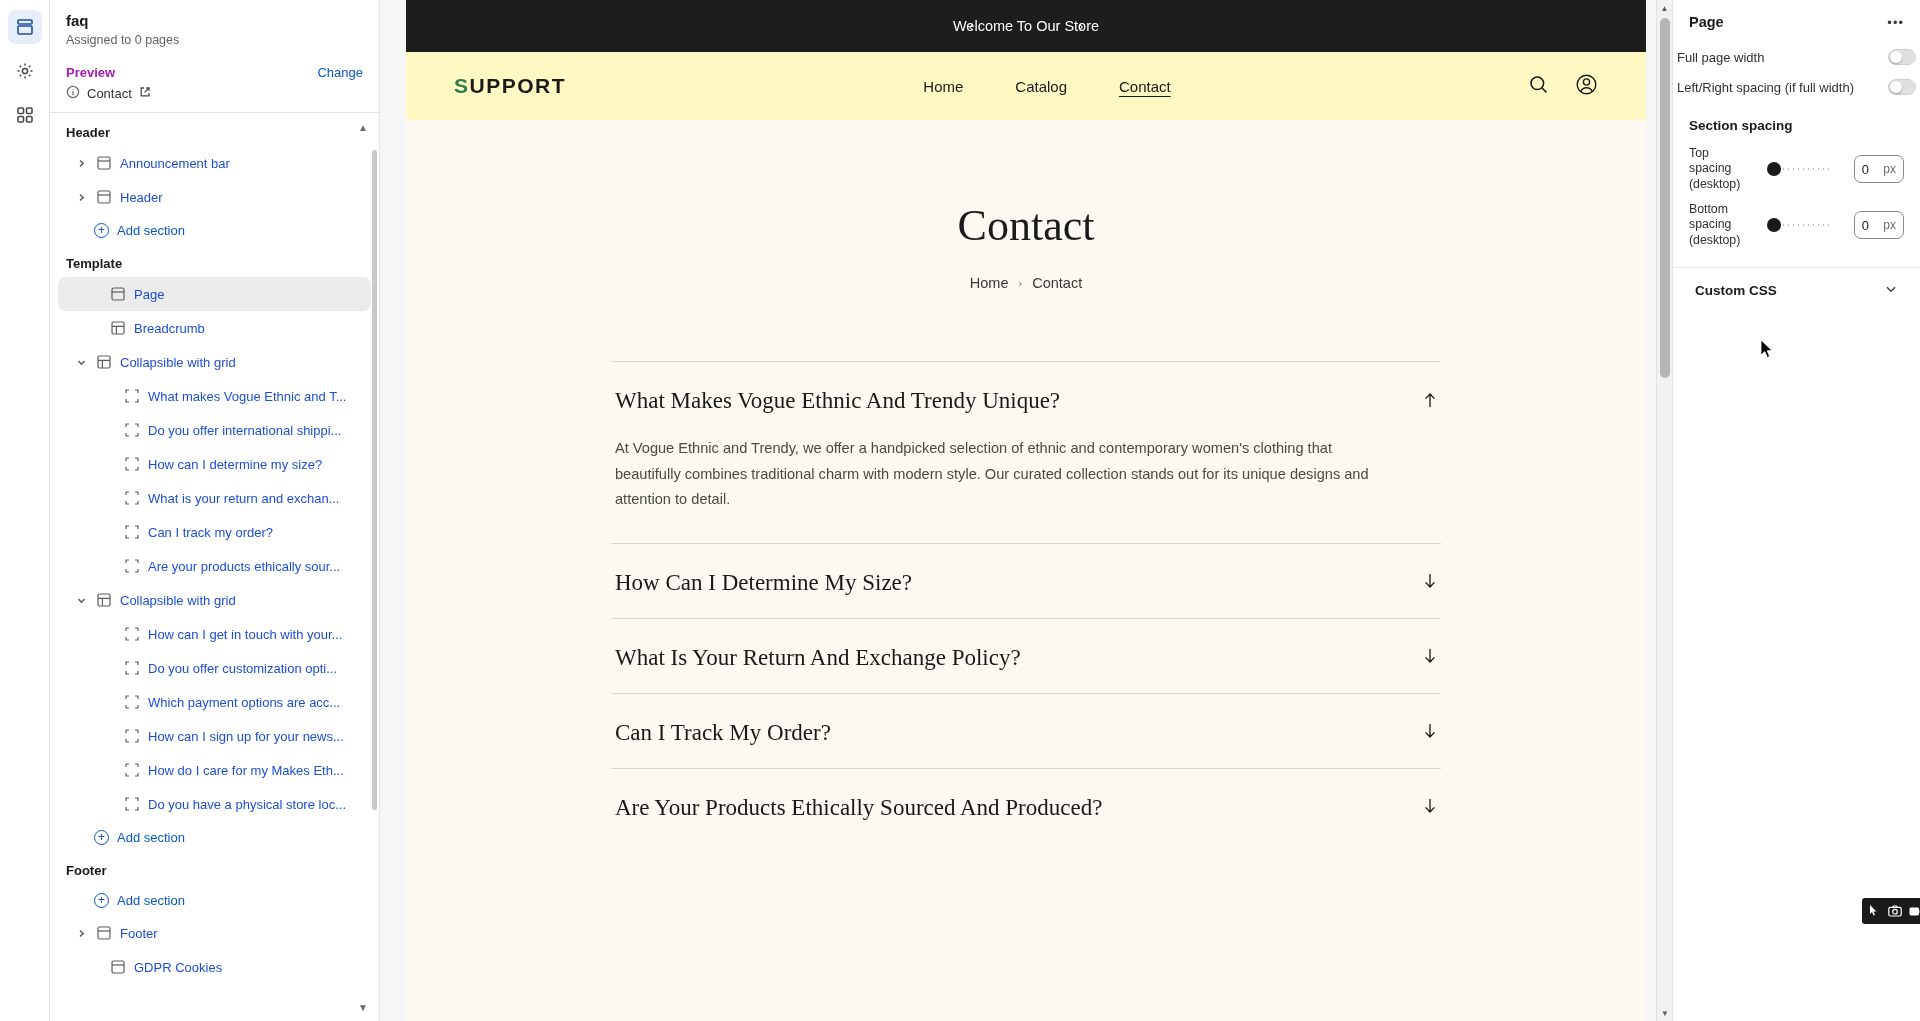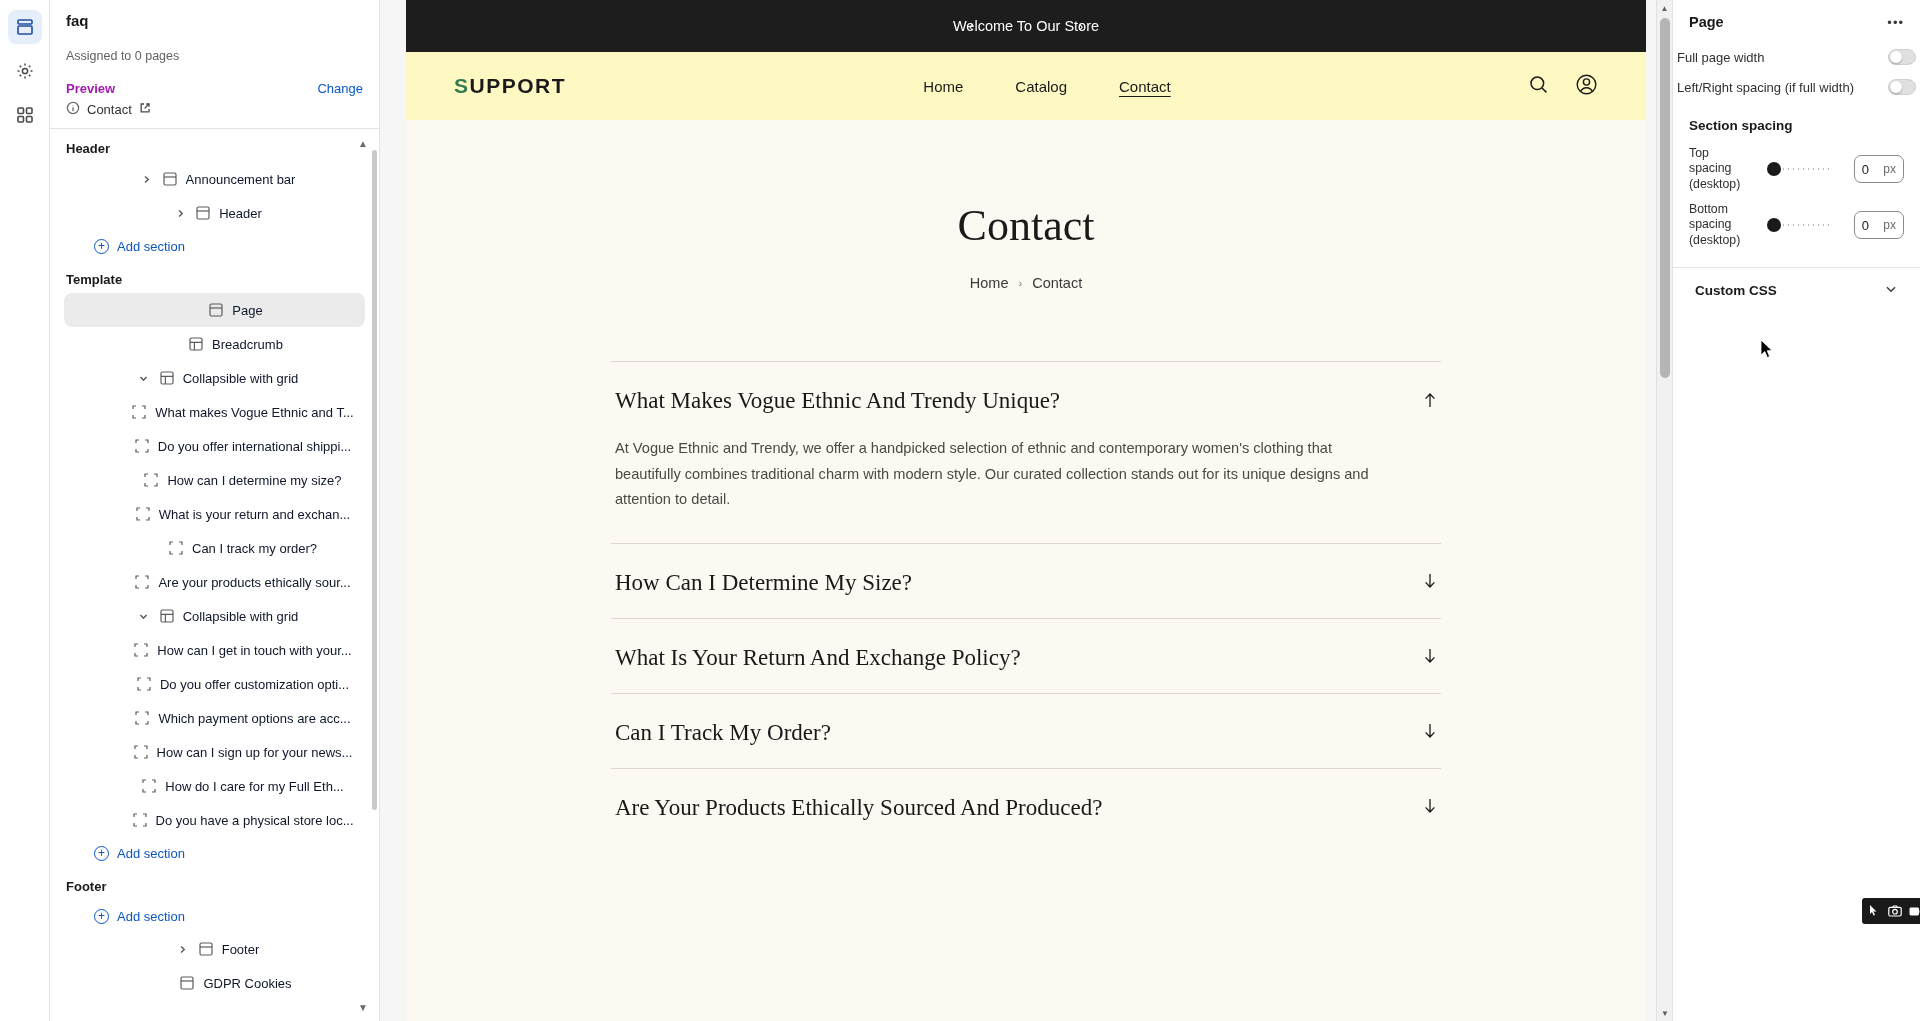--- a/index.html
+++ b/index.html
@@ -44,7 +44,7 @@
   }
   .sb-head { padding: 12px 16px 10px 16px; }
   .sb-title { font-size: 15px; font-weight: 600; color: #1a1a1a; }
-  .sb-sub { font-size: 12.5px; color: #616161; margin-top: 20px; }
+  .sb-sub { font-size: 12.5px; color: #616161; margin-top: 4px; }
 
   .preview-row {
     display: flex; align-items: center; justify-content: space-between;

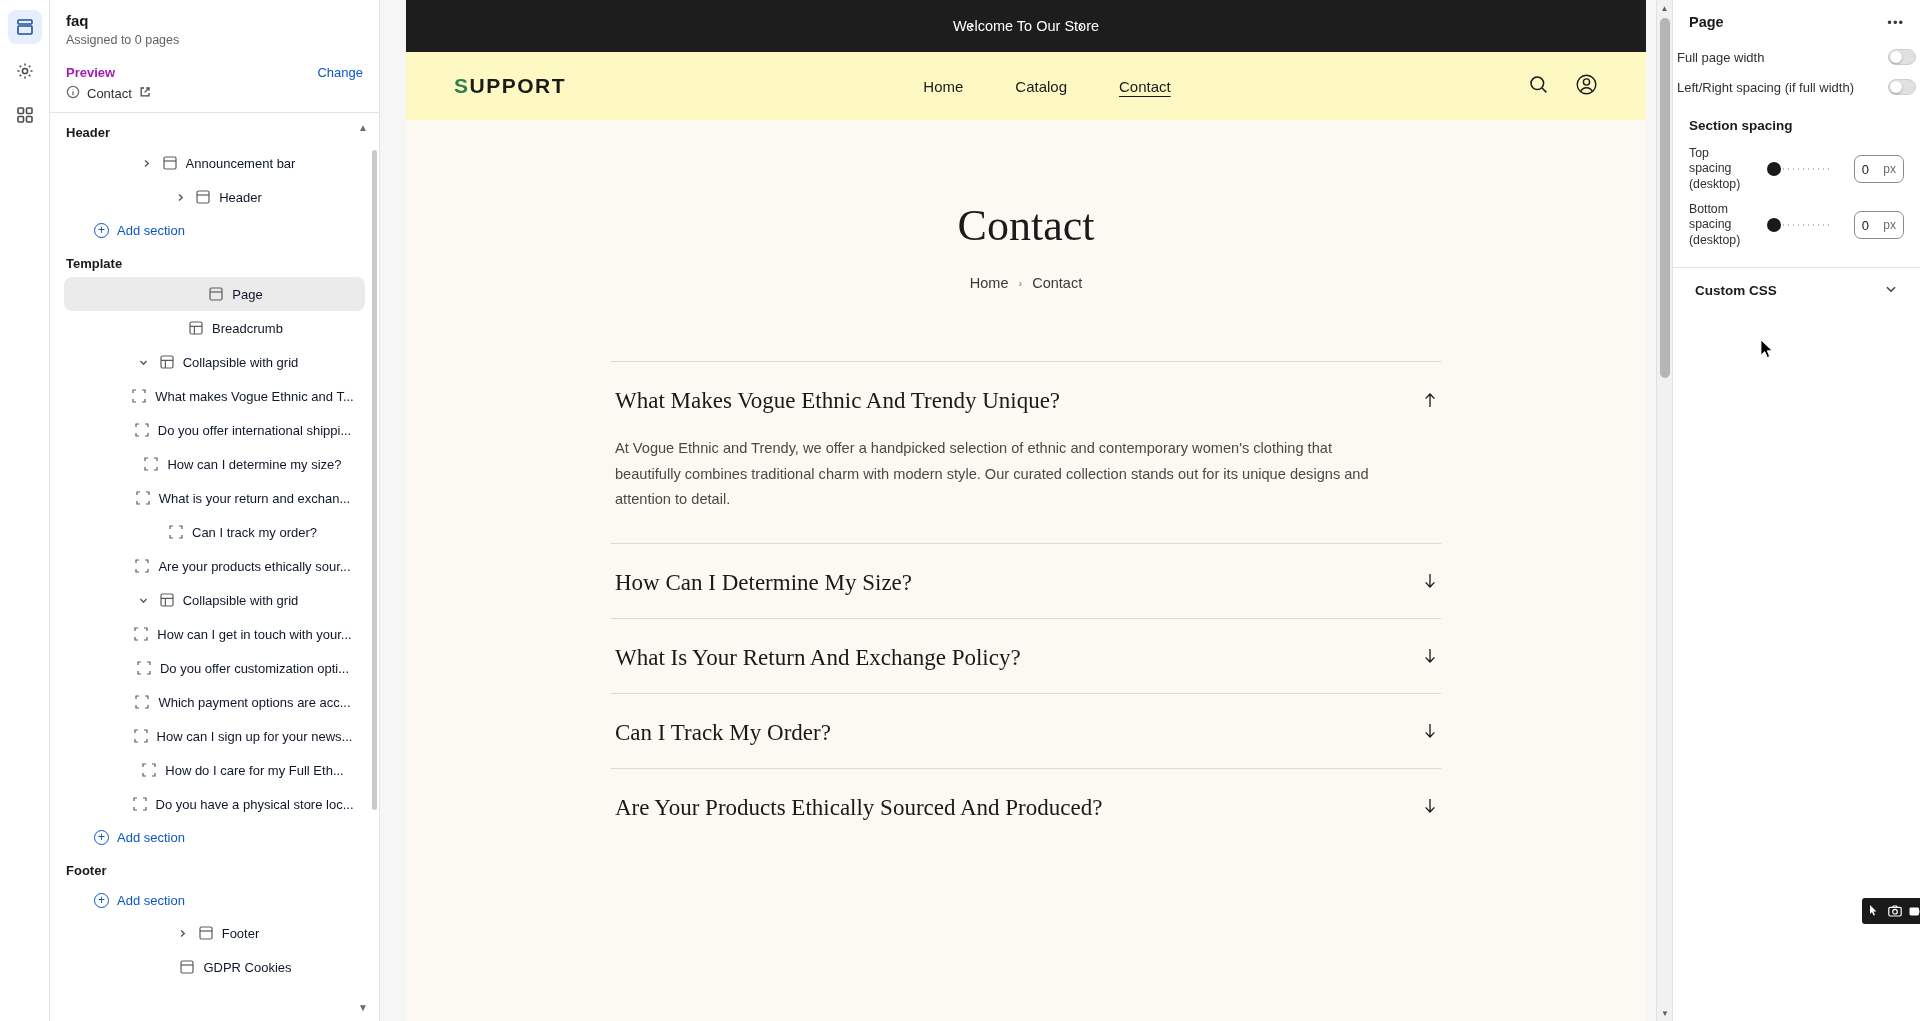--- a/index.html
+++ b/index.html
@@ -87,10 +87,9 @@
     padding-left: 16px; padding-right: 10px;
     gap: 8px;
     border-radius: 8px;
-    margin: 0 14px;
-    color: #0f172a;
+    margin: 0 8px;
+    color: #1d4ed8;
     cursor: default;
-    justify-content: center;
   }
   .row.selected { background: #ebebeb; }
   .row .twisty {

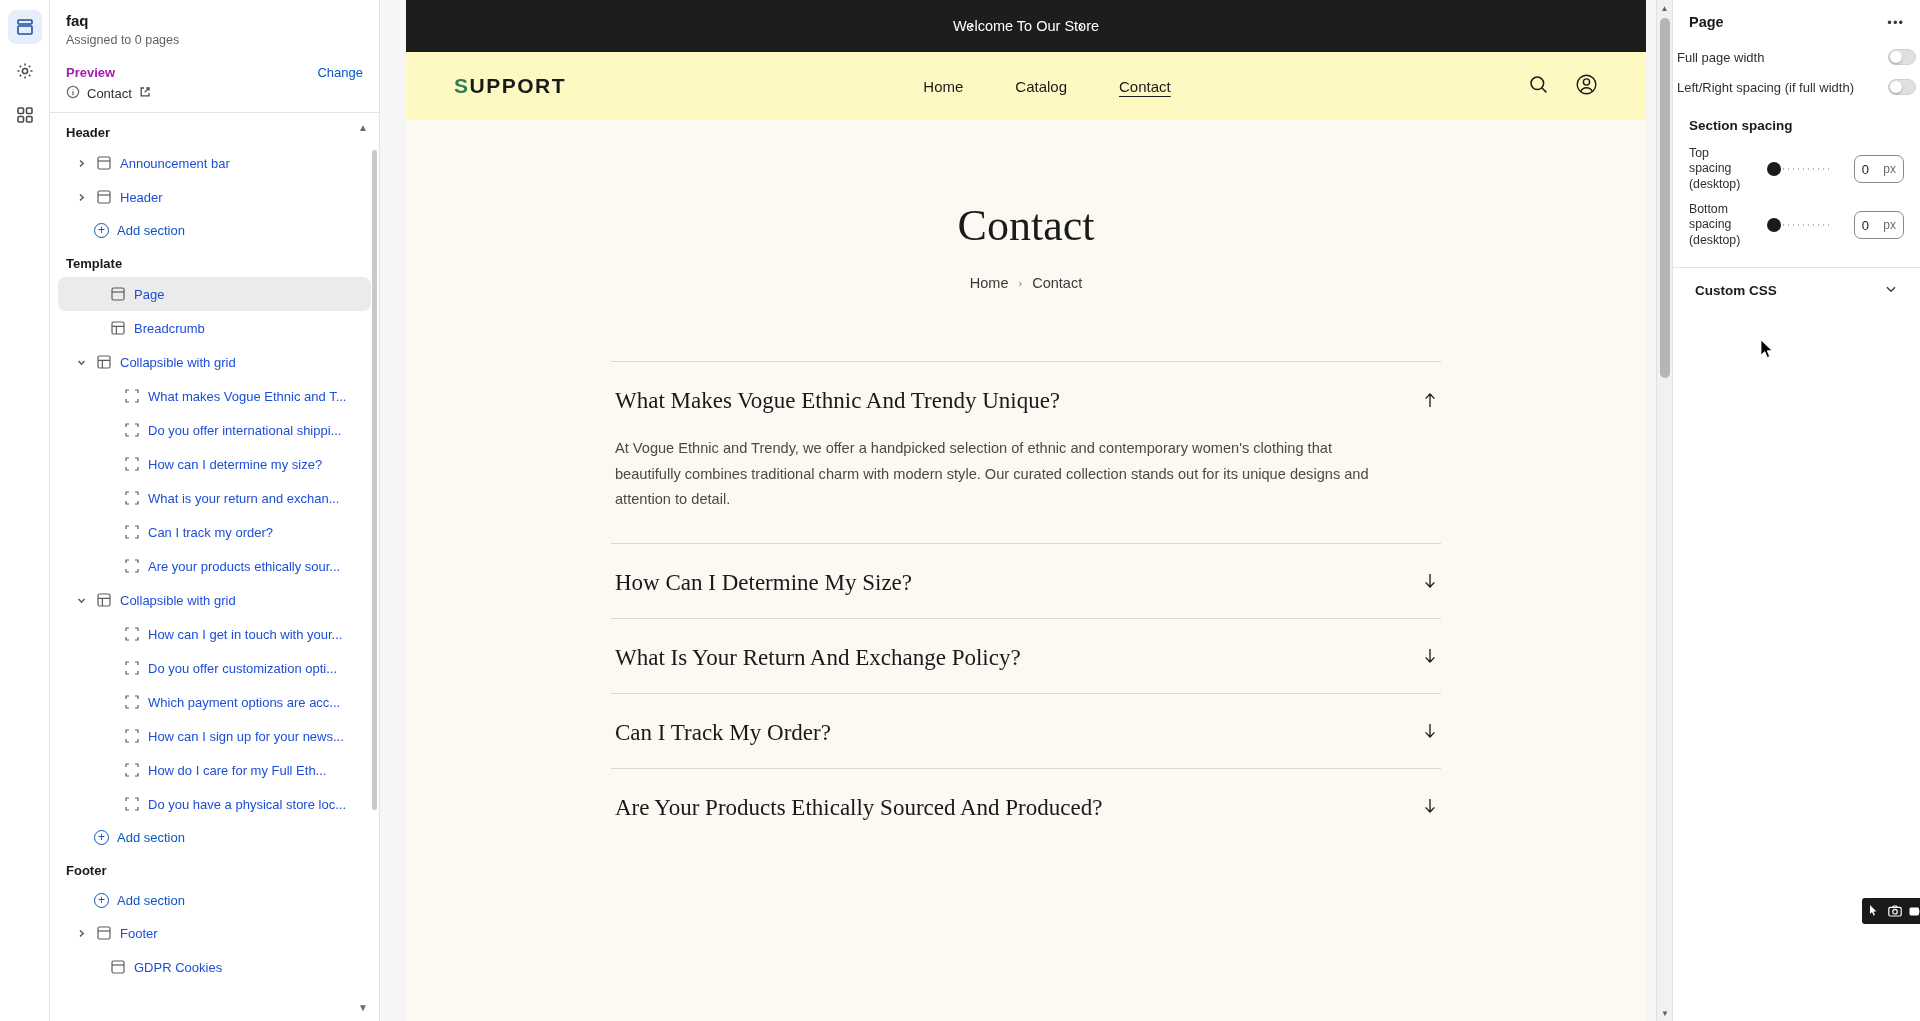--- a/index.html
+++ b/index.html
@@ -530,7 +530,7 @@
                 <path d="M1 4V1h3M10 1h3v3M13 10v3h-3M4 13H1v-3"></path>
               </svg>
             </span>
-            <span class="lbl">How do I care for my Full Eth...</span>
+            <span class="lbl">How do I care for my Makes Eth...</span>
           </div>
           <div class="row indent">
             <span class="twisty"></span>

